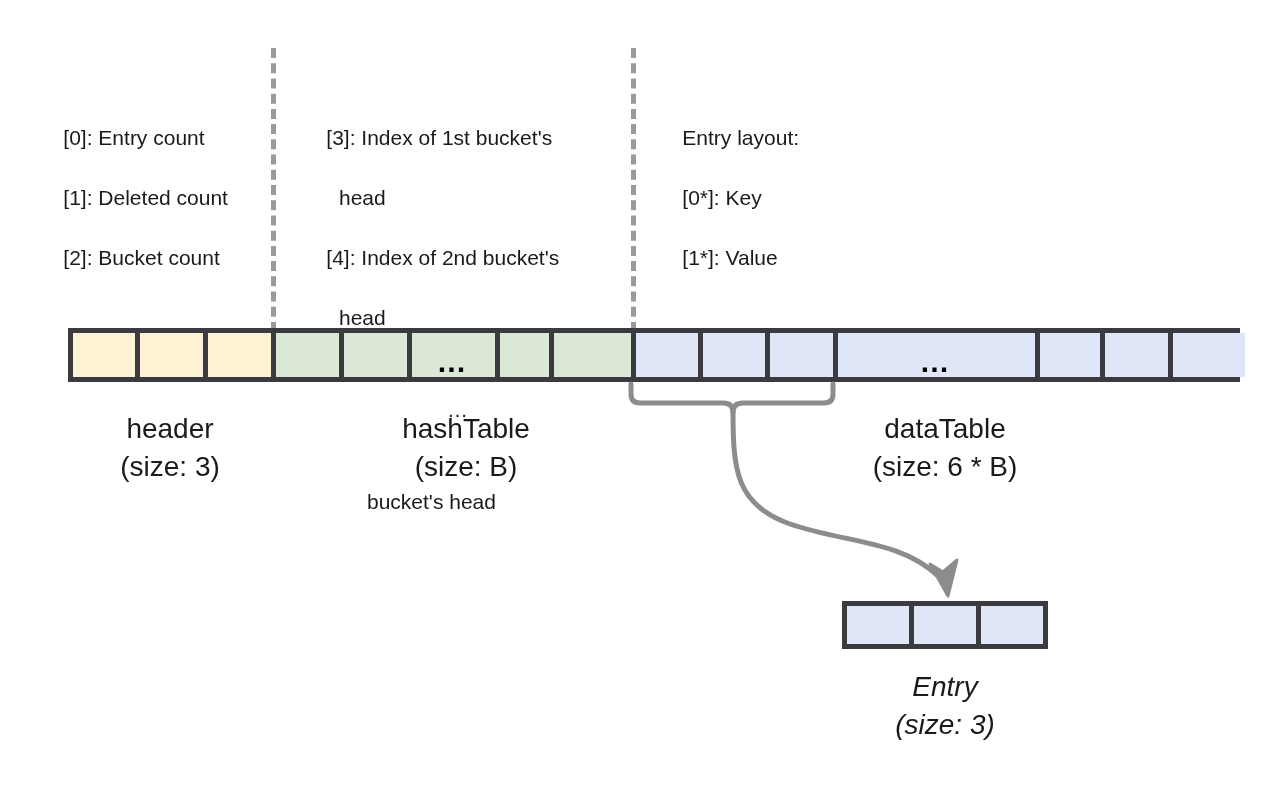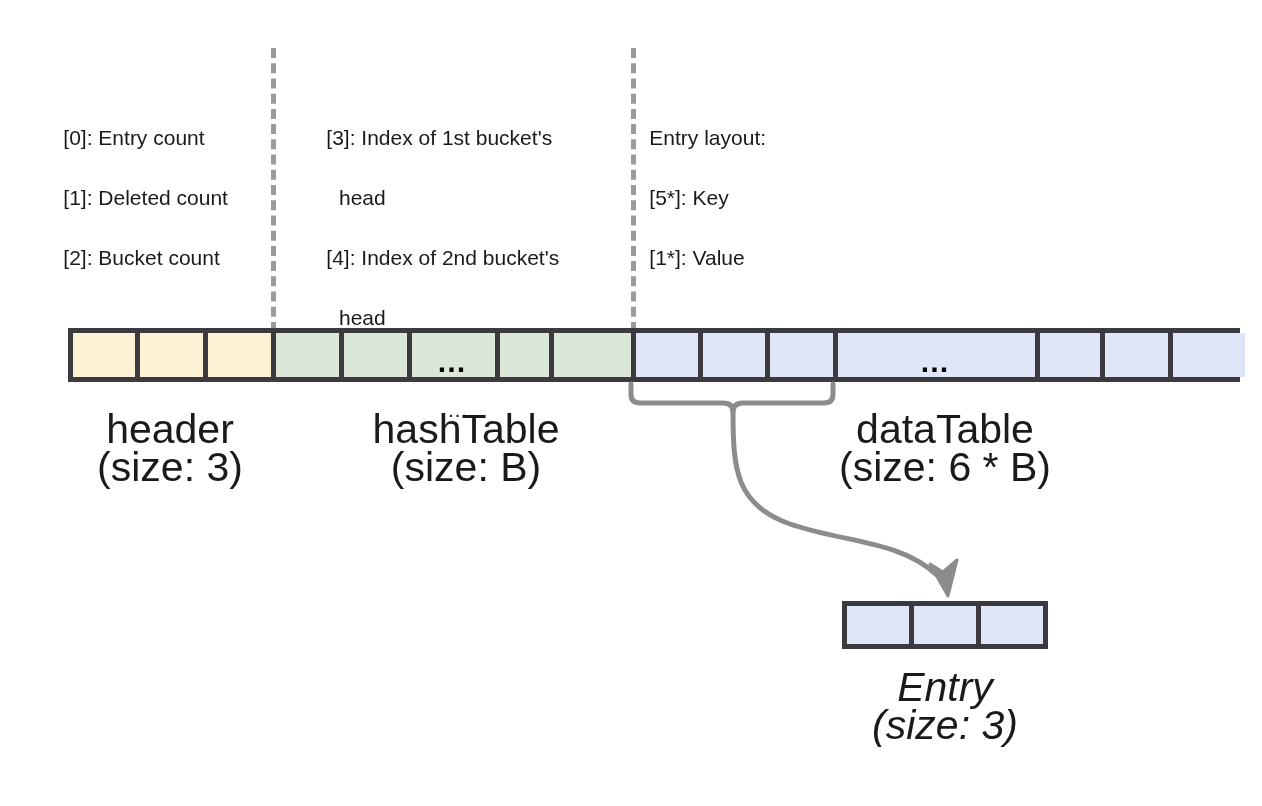--- a/index.html
+++ b/index.html
@@ -31,7 +31,7 @@
   }
   .note-header   { left: 40px;  top: 93px;  width: 225px; }
   .note-hash     { left: 303px; top: 93px;  width: 310px; }
-  .note-entry    { left: 626px; top: 93px;  width: 420px; }
+  .note-entry    { left: 659px; top: 93px;  width: 420px; }
 
   .note .indent1 { display: block; padding-left: 36px; }
   .note .indent2 { display: block; padding-left: 64px; }

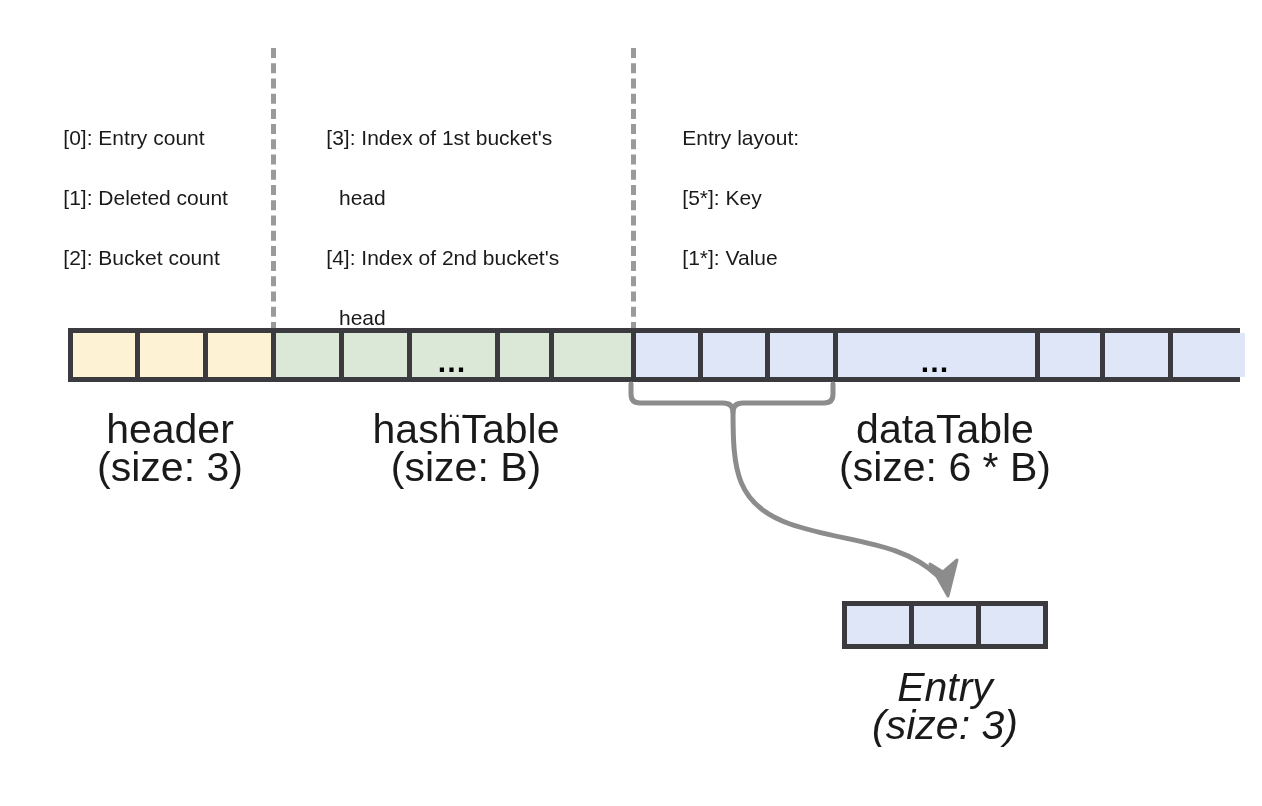--- a/index.html
+++ b/index.html
@@ -152,7 +152,7 @@
 
   <div class="note note-entry">
     <span>Entry layout:</span><br>
-    <span>[5*]: Key</span><br>
+    <span>[0*]: Key</span><br>
     <span>[1*]: Value</span><br>
     <span class="footnote">* Indexes are relative to entry's sub-array</span>
   </div>

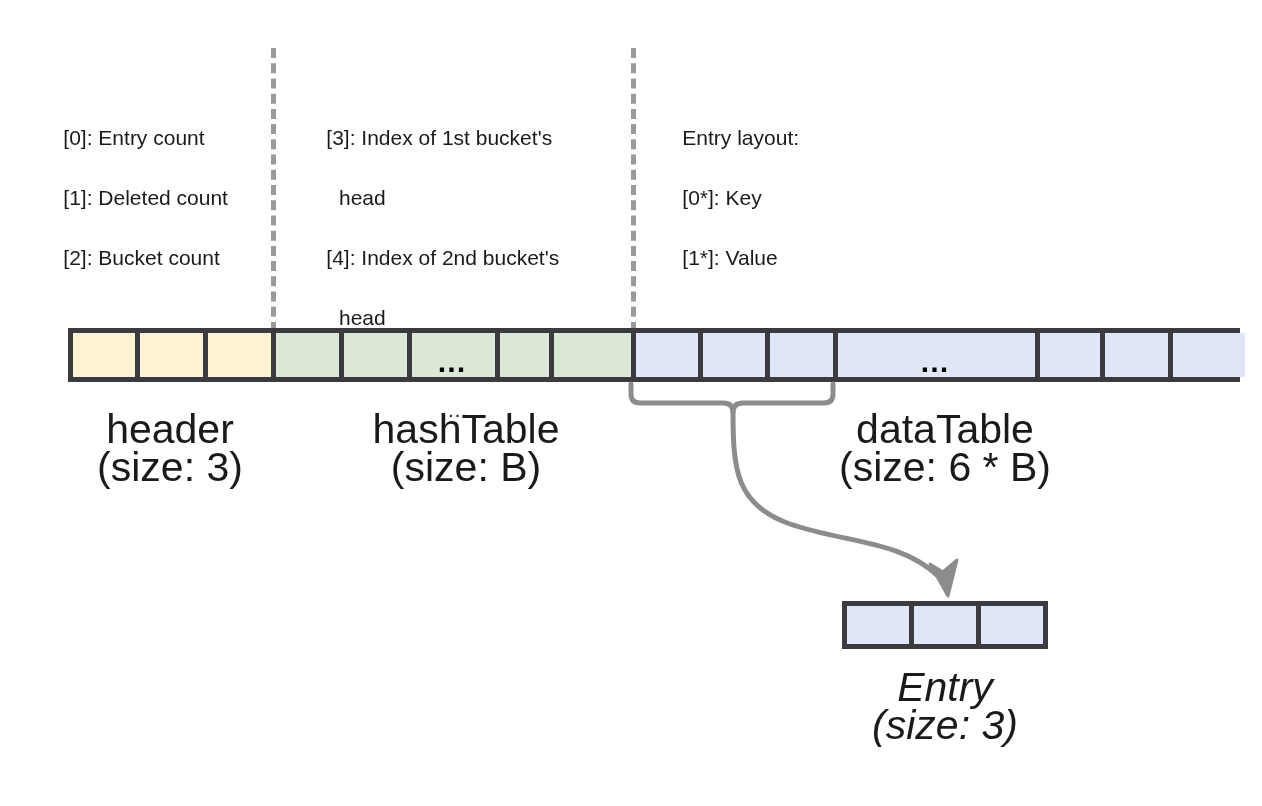--- a/index.html
+++ b/index.html
@@ -96,7 +96,7 @@
   
   .caption {
     position: absolute;
-    font-size: 41px;
+    font-size: 28px;
     line-height: 38px;
     text-align: center;
     color: #1a1a1a;

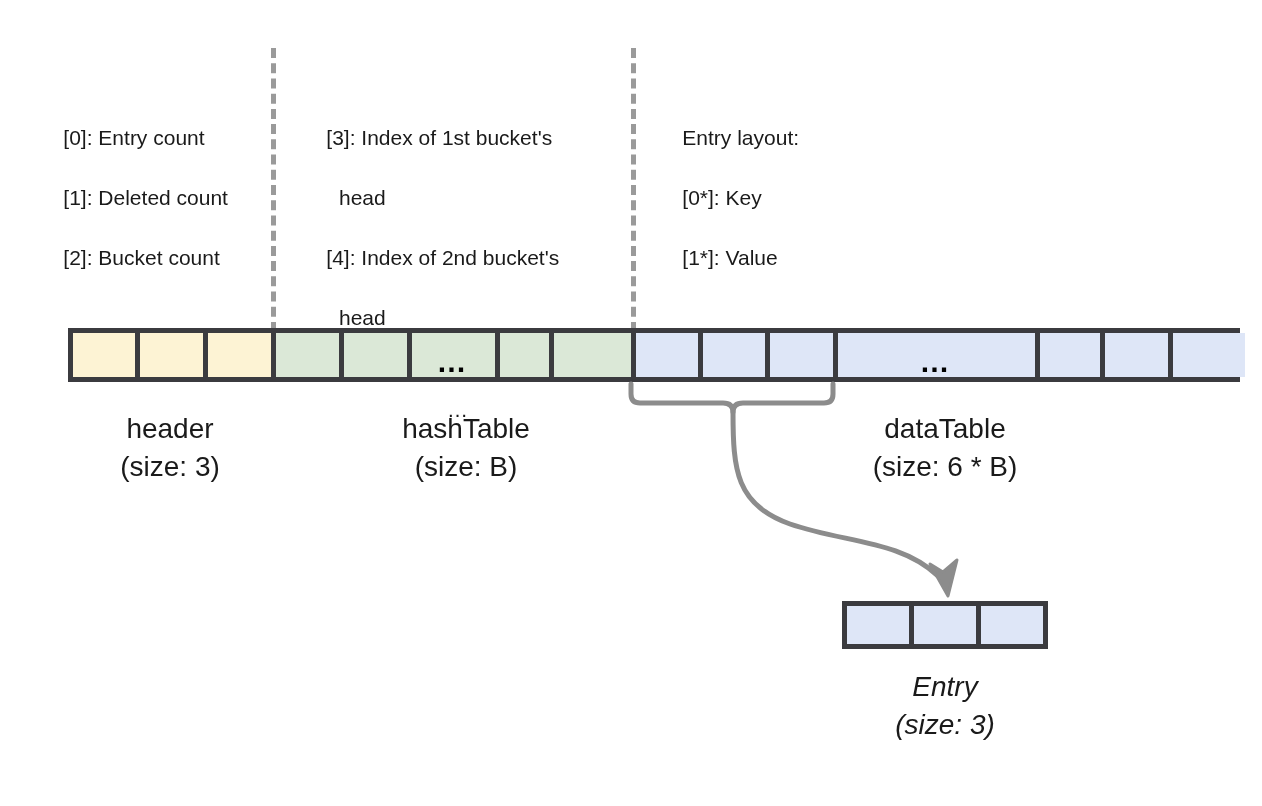--- a/index.html
+++ b/index.html
@@ -148,6 +148,7 @@
     <span>[4]: Index of 2nd bucket's</span>
     <span class="indent1">head</span>
     <span class="dots-line">…</span>
+    <span class="indent2">bucket's head</span>
   </div>
 
   <div class="note note-entry">

